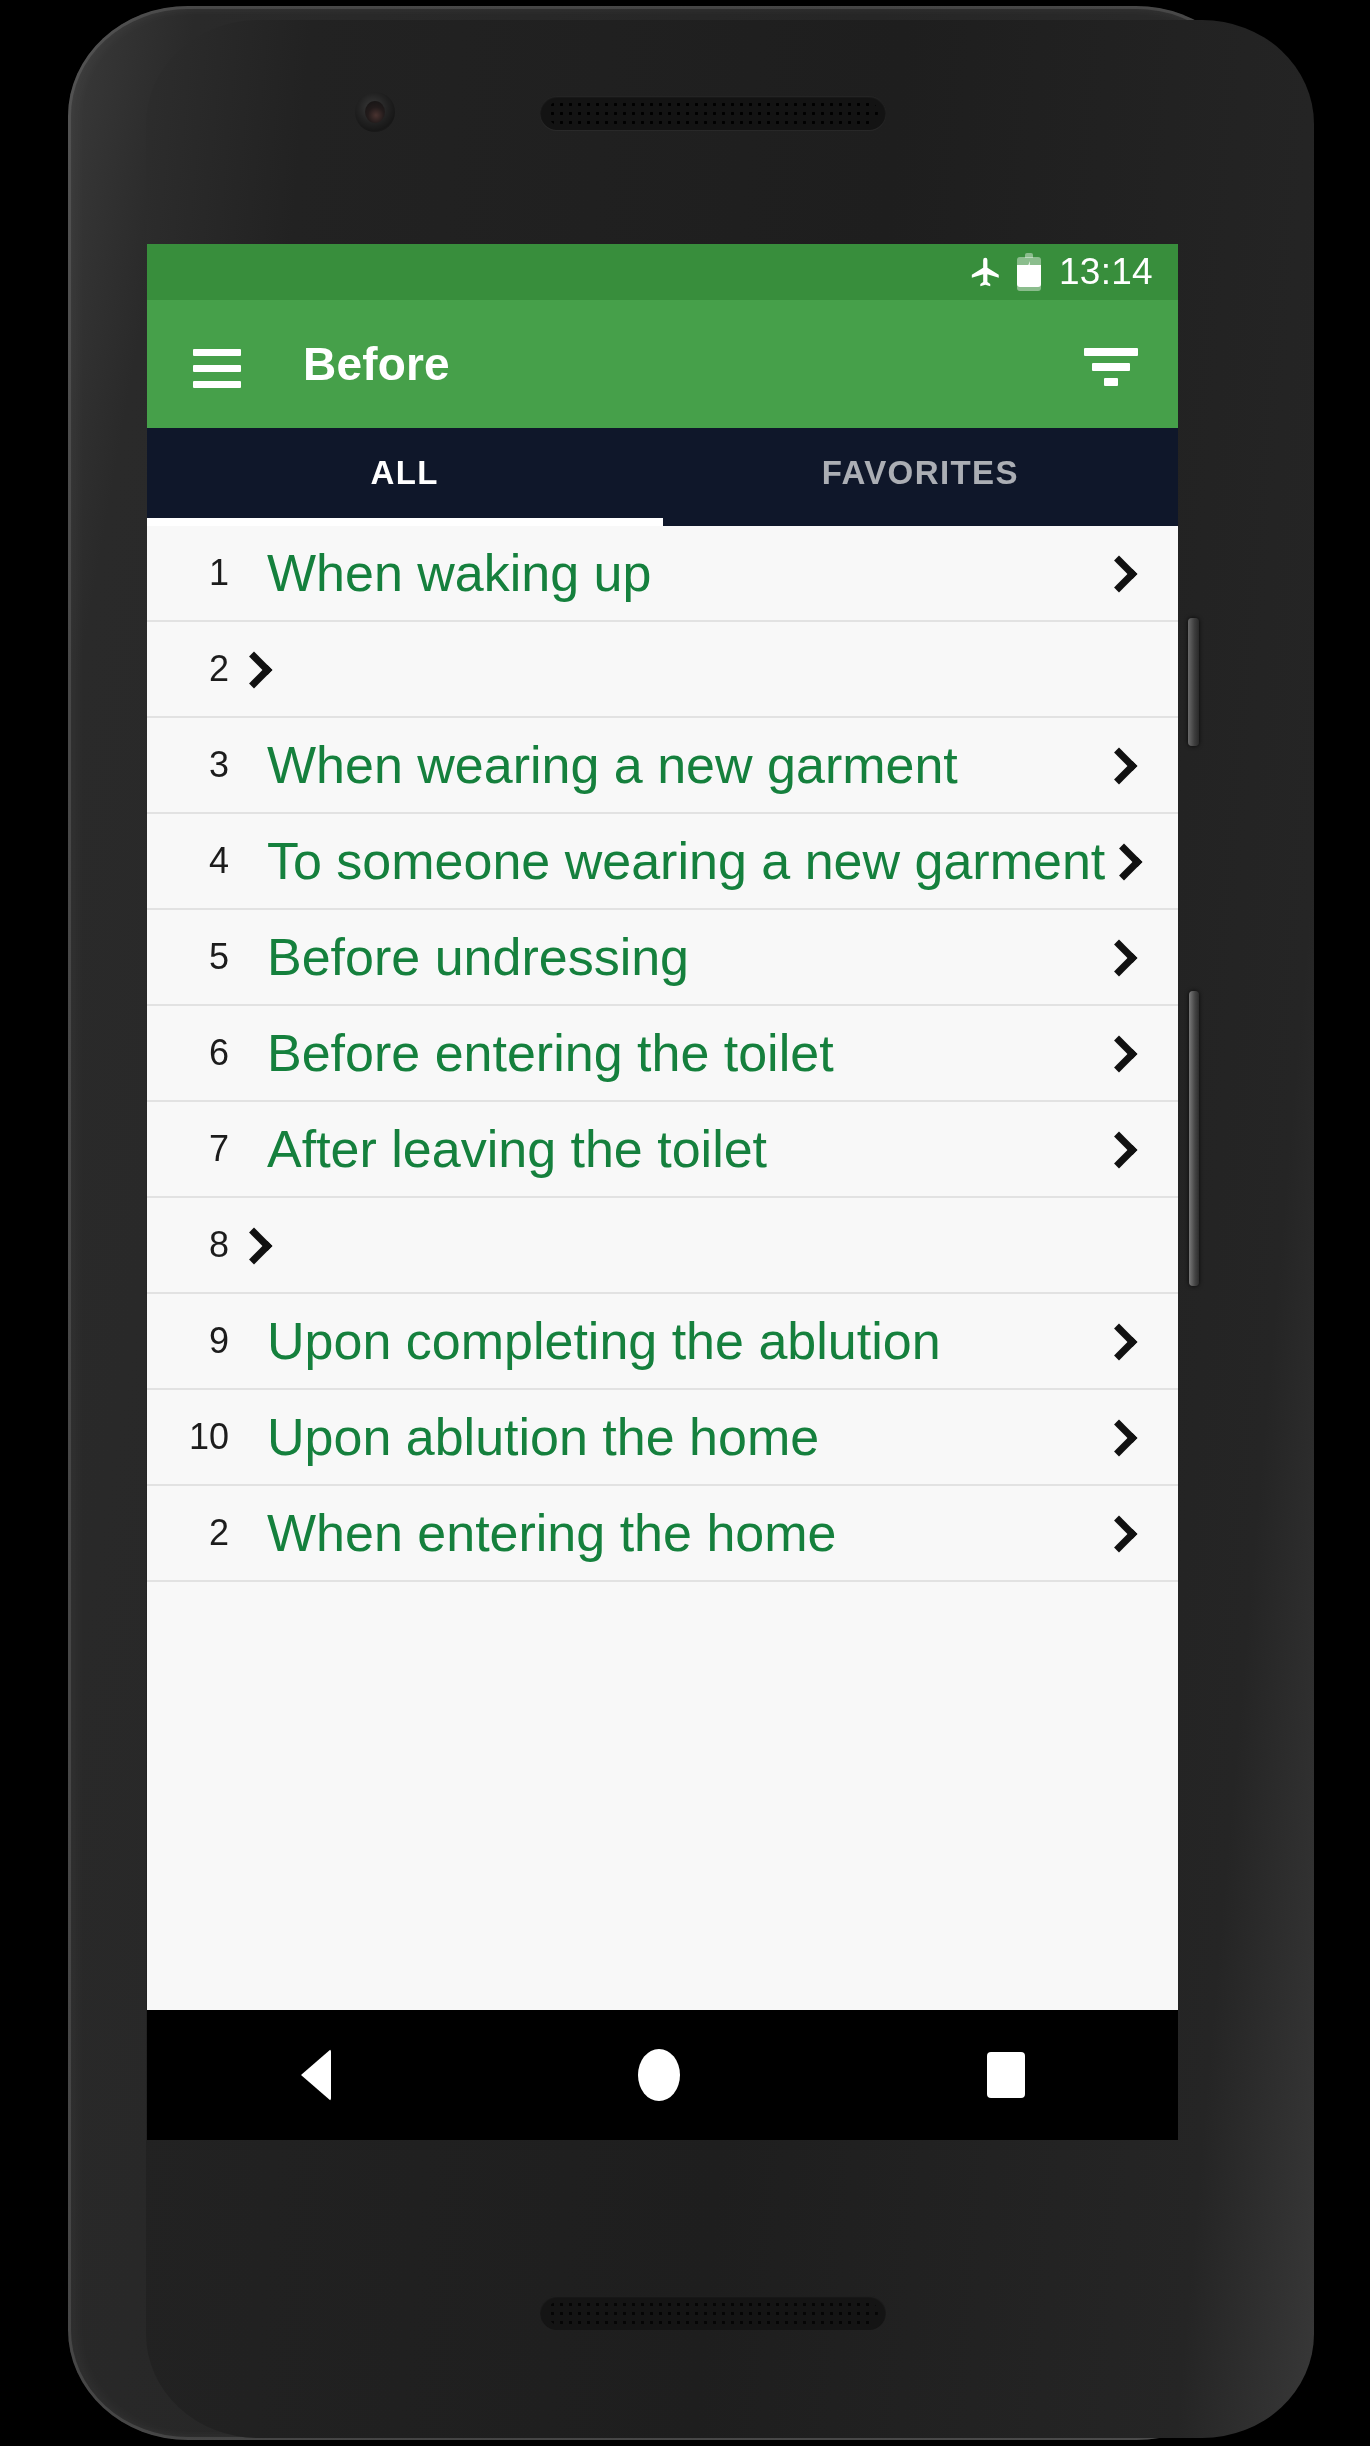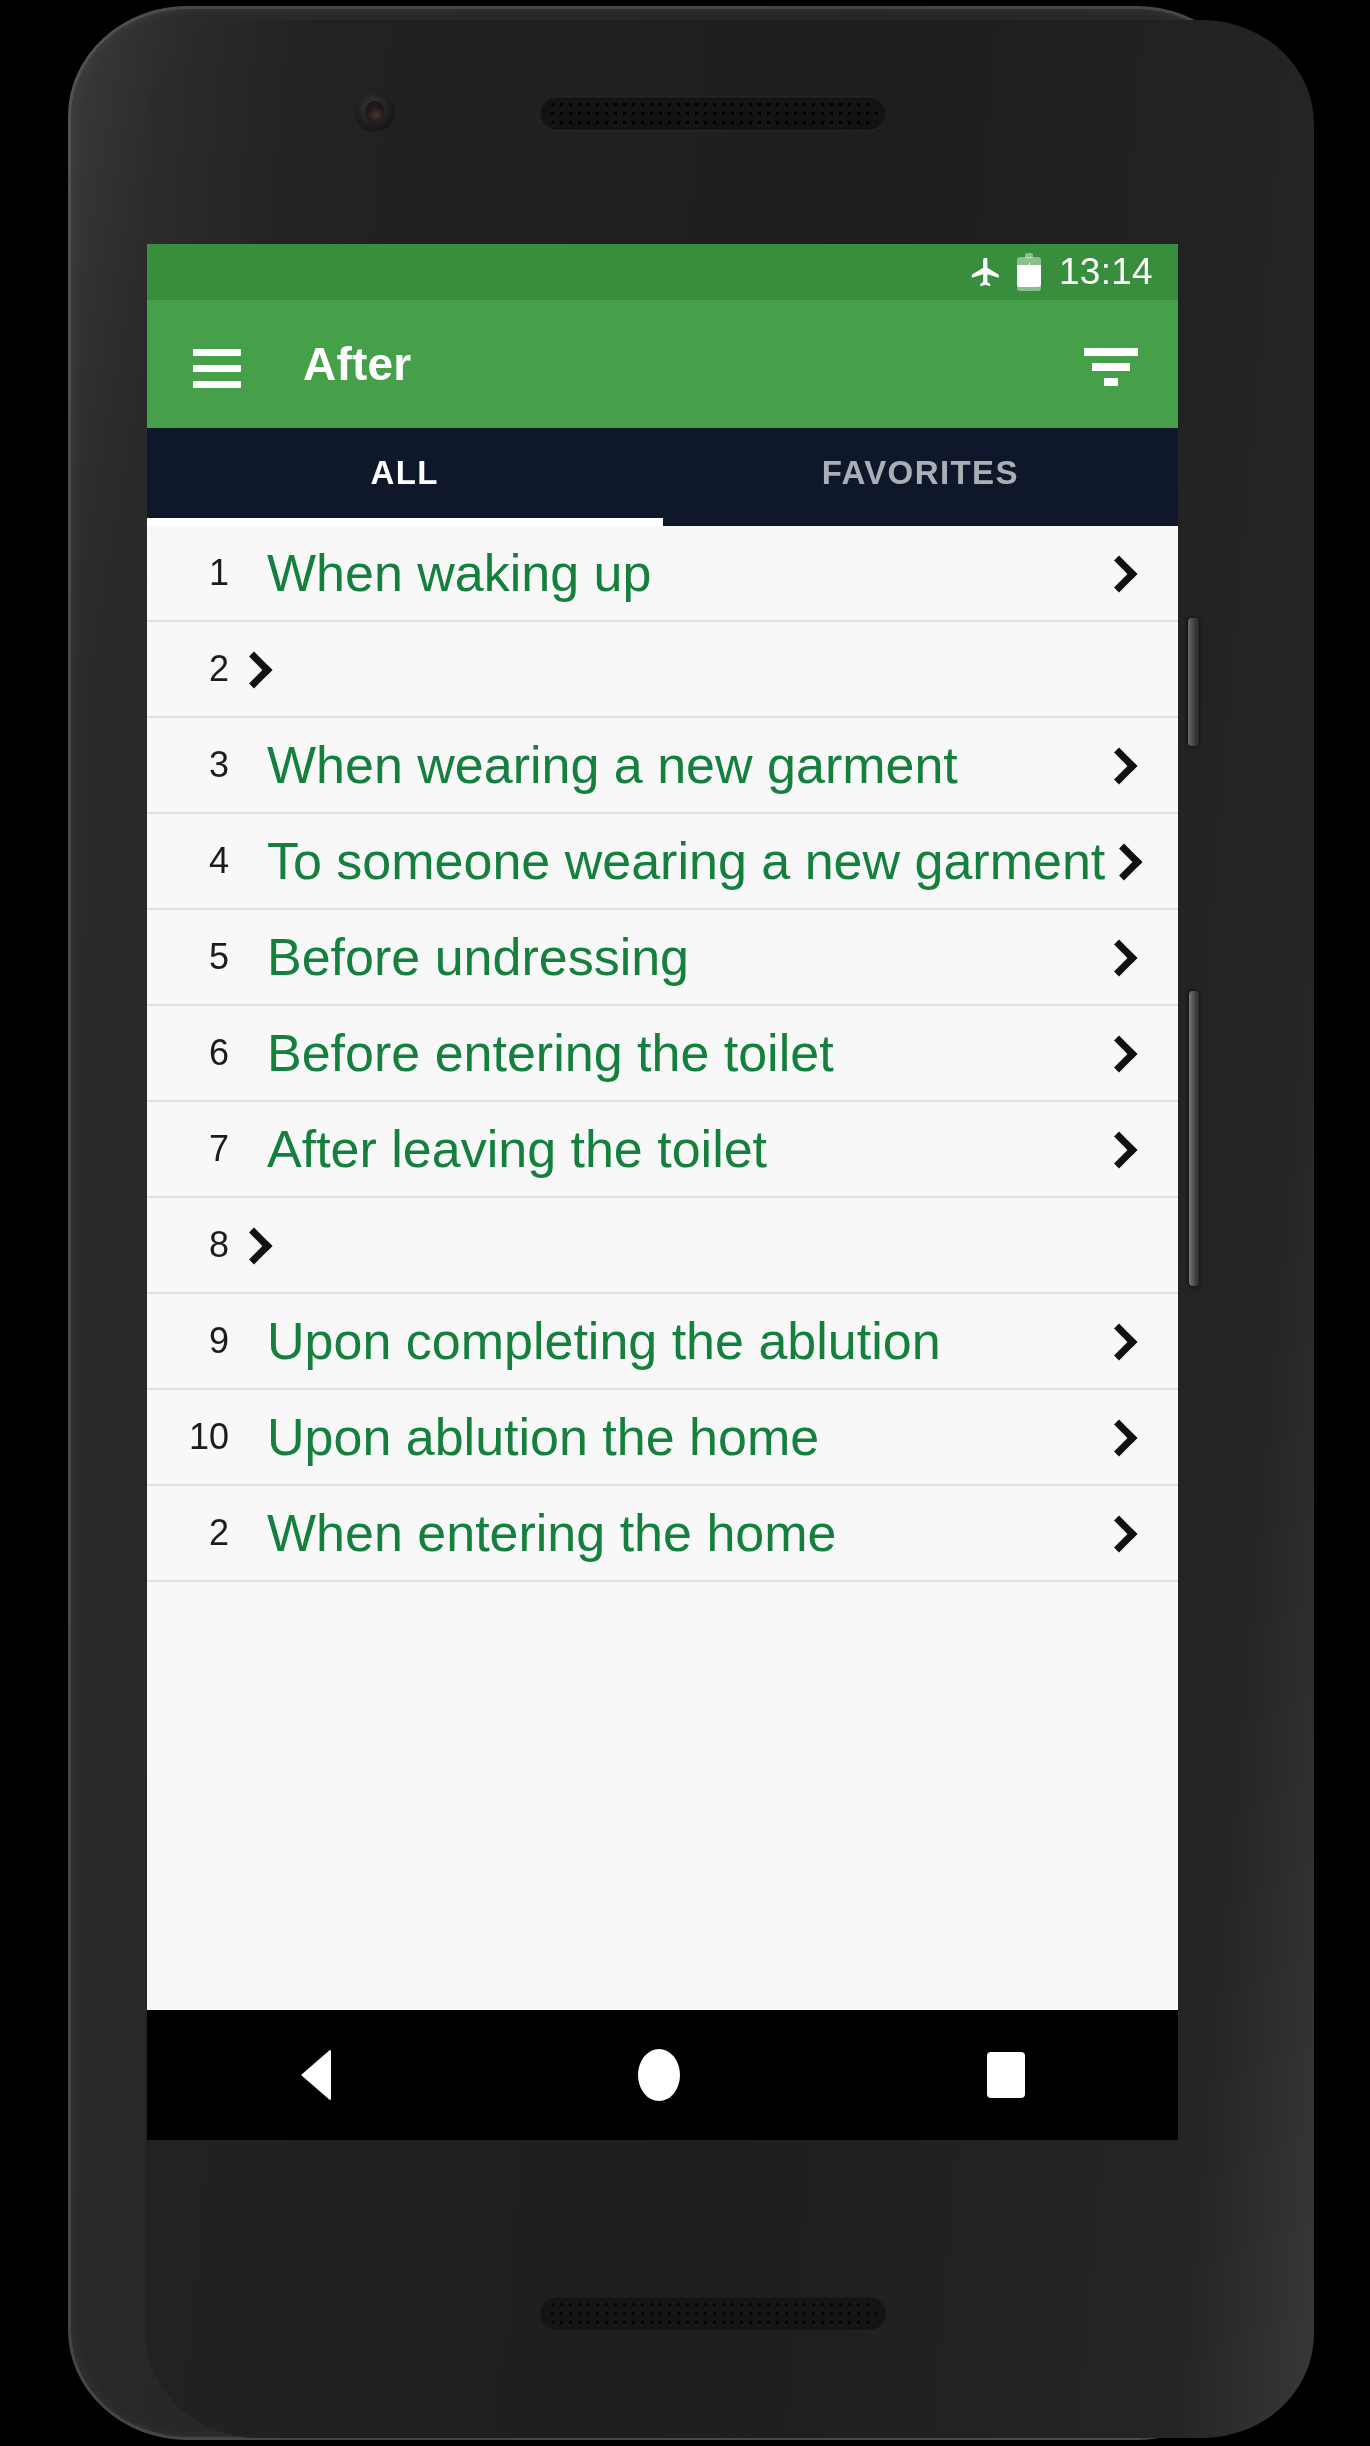--- a/index.html
+++ b/index.html
@@ -257,7 +257,7 @@
         <span></span>
         <span></span>
     </div>
-    <div id="app-title">After</div>
+    <div id="app-title">Before</div>
     <div id="filter-icon">
       <span></span>
         <span></span>

